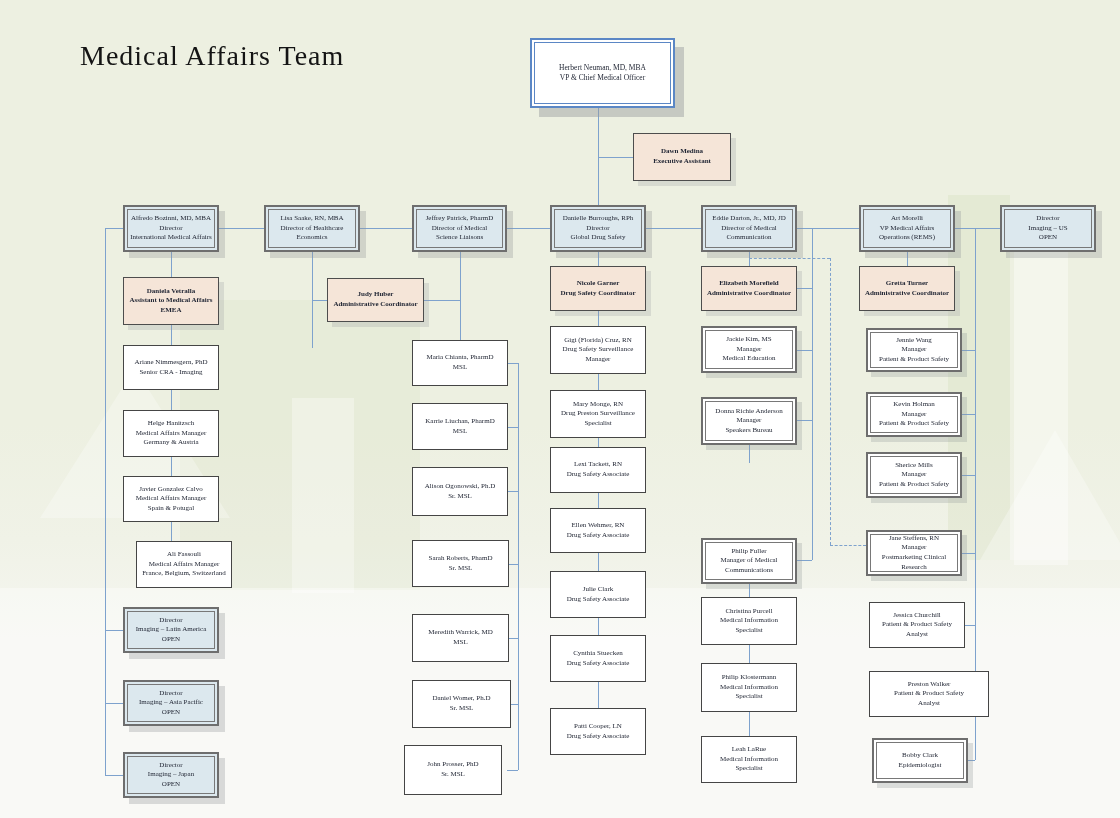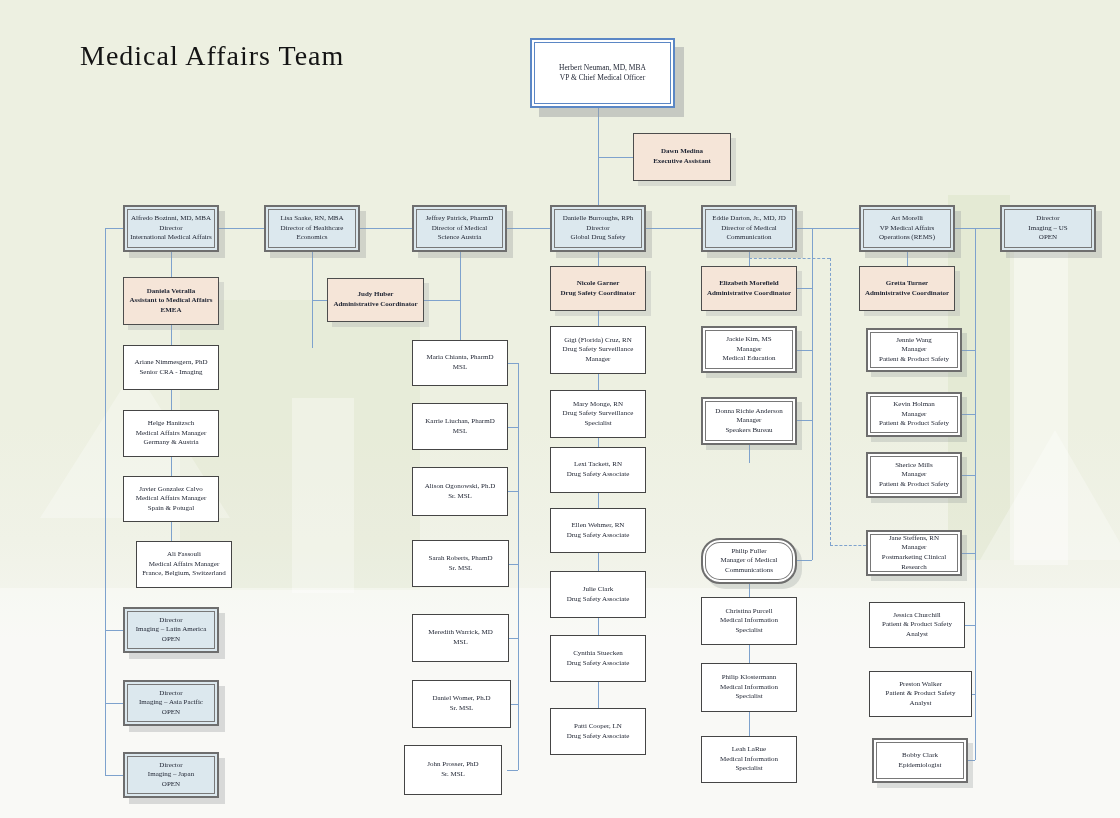--- a/index.html
+++ b/index.html
@@ -122,7 +122,7 @@
 Economics</div>
   <div class="node blue-dbl" style="left:412px;top:205px;width:95px;height:47px;">Jeffrey Patrick, PharmD
 Director of Medical
-Science Austria</div>
+Science Liaisons</div>
   <div class="node blue-dbl" style="left:550px;top:205px;width:96px;height:47px;">Danielle Burroughs, RPh
 Director
 Global Drug Safety</div>

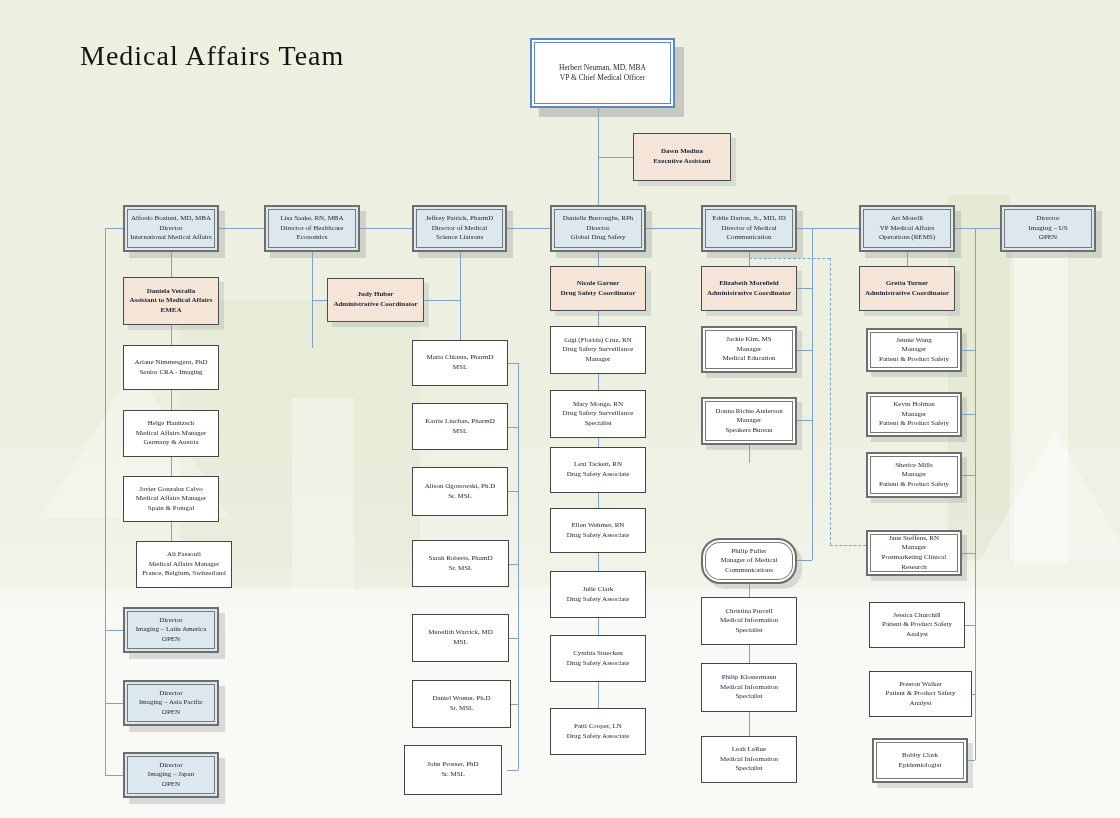--- a/index.html
+++ b/index.html
@@ -189,7 +189,7 @@
 Drug Safety Surveillance
 Manager</div>
   <div class="node white" style="left:550px;top:390px;width:96px;height:48px;">Mary Monge, RN
-Drug Safety Surveillance
+Drug Preston Surveillance
 Specialist</div>
   <div class="node white" style="left:550px;top:447px;width:96px;height:46px;">Lexi Tackett, RN
 Drug Safety Associate</div>

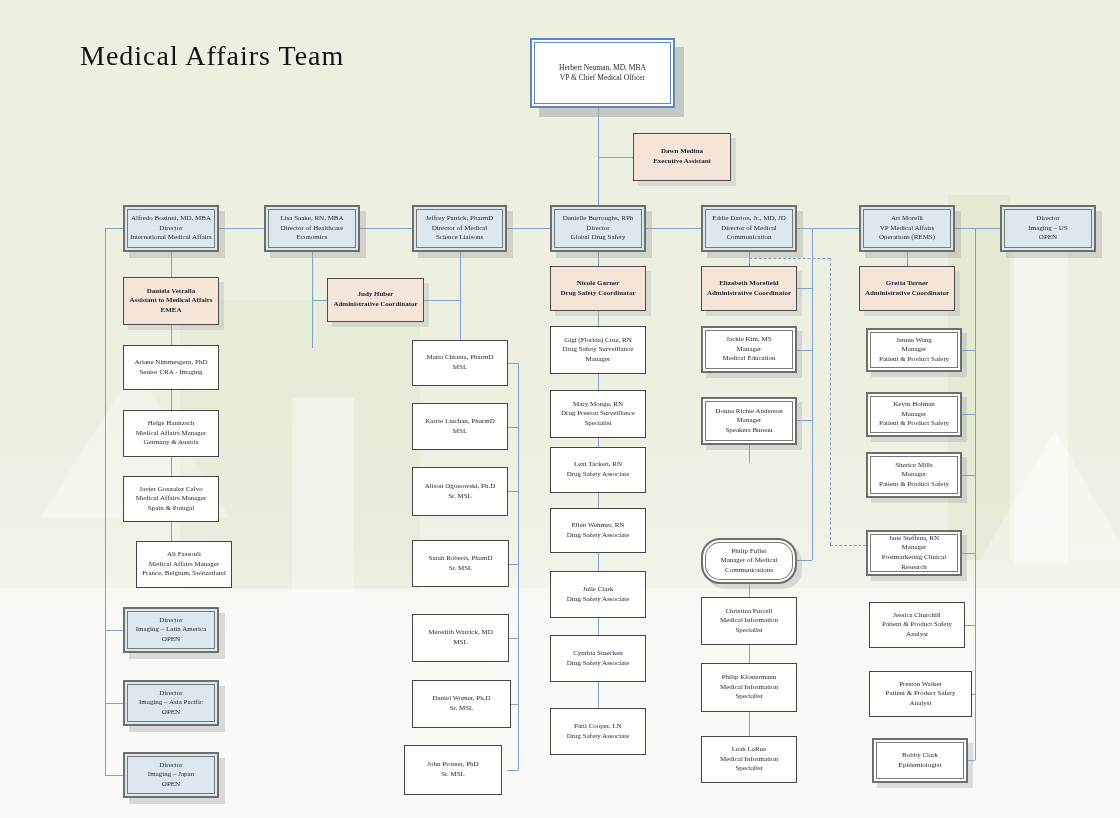--- a/index.html
+++ b/index.html
@@ -208,7 +208,7 @@
   <div class="node white-dbl" style="left:701px;top:397px;width:96px;height:48px;">Donna Richie Anderson
 Manager
 Speakers Bureau</div>
-  <div class="node white-dbl" style="left:701px;top:538px;width:96px;height:46px;border-radius:19px;">Philip Fuller
+  <div class="node white-dbl" style="left:701px;top:538px;width:96px;height:46px;">Philip Fuller
 Manager of Medical
 Communications</div>
   <div class="node white" style="left:701px;top:597px;width:96px;height:48px;">Christina Purcell

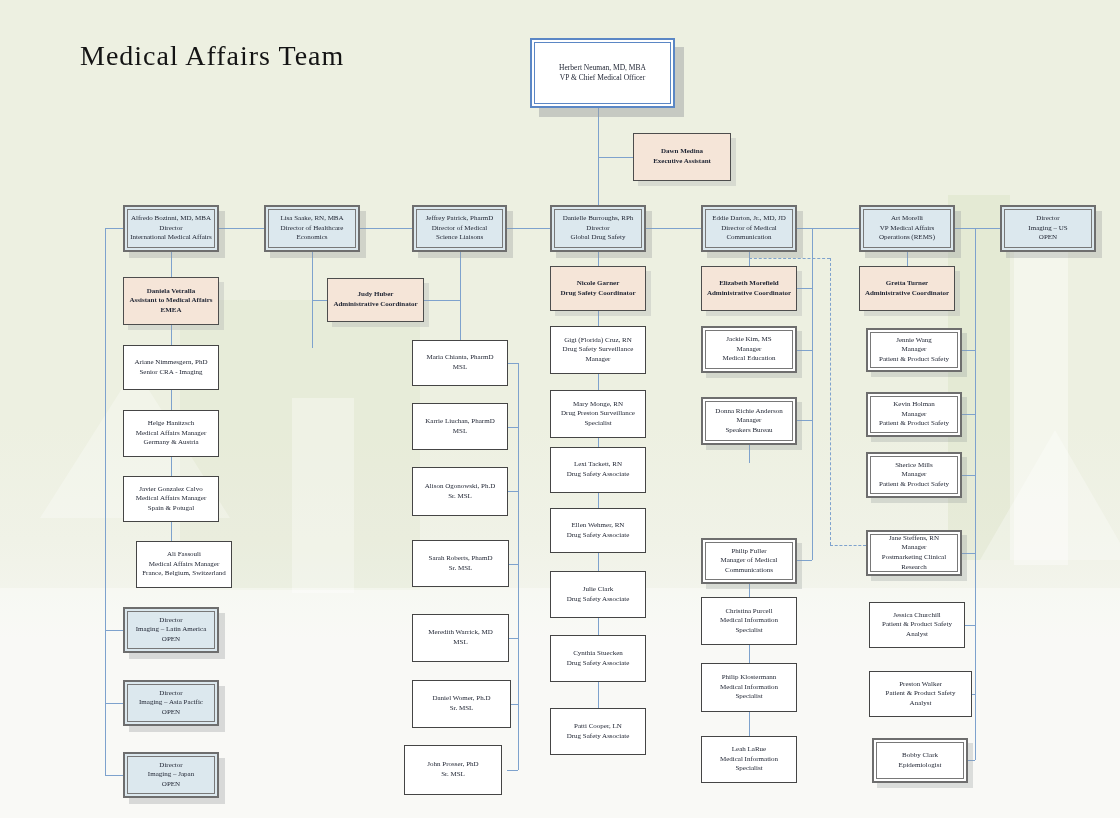--- a/index.html
+++ b/index.html
@@ -237,7 +237,7 @@
   <div class="node white" style="left:869px;top:602px;width:96px;height:46px;">Jessica Churchill
 Patient &amp; Product Safety
 Analyst</div>
-  <div class="node white" style="left:869px;top:671px;width:103px;height:46px;">Preston Walker
+  <div class="node white" style="left:869px;top:671px;width:120px;height:46px;">Preston Walker
 Patient &amp; Product Safety
 Analyst</div>
   <div class="node white-dbl" style="left:872px;top:738px;width:96px;height:45px;">Bobby Clark

